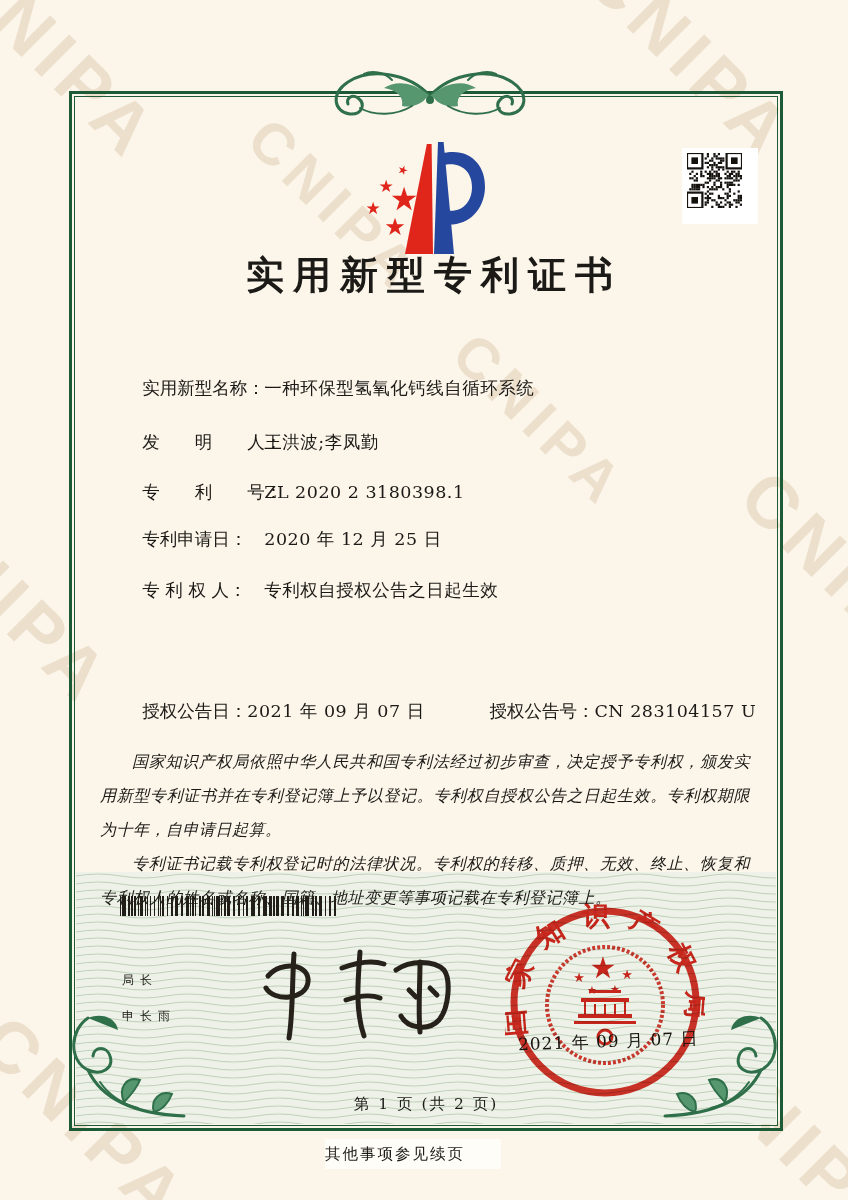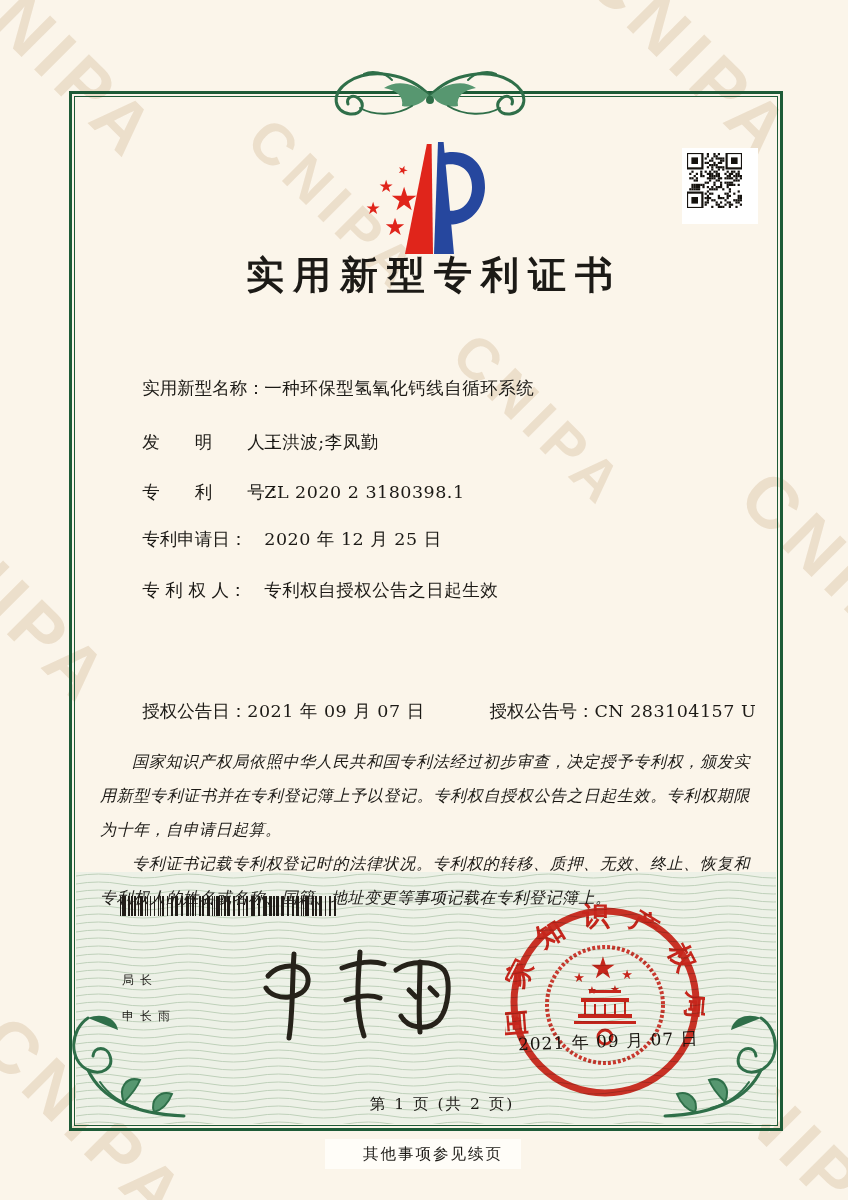--- a/index.html
+++ b/index.html
@@ -43,7 +43,7 @@
   .sealdate{position:absolute;left:518px;top:1030px;width:185px;font-size:17px;
             letter-spacing:1px;color:#17130e;transform:rotate(-2deg);z-index:6;}
   .pagefooter{position:absolute;left:69px;top:1094px;width:714px;text-align:center;
-              font-size:15.5px;letter-spacing:2px;z-index:4;margin-left:16px;}
+              font-size:15.5px;letter-spacing:2px;z-index:4;}
   .note{position:absolute;left:325px;top:1139px;width:176px;height:30px;background:#fffdf8;
         text-align:center;line-height:30px;font-size:15.5px;letter-spacing:2px;z-index:4;padding-left:20px;}
 </style>

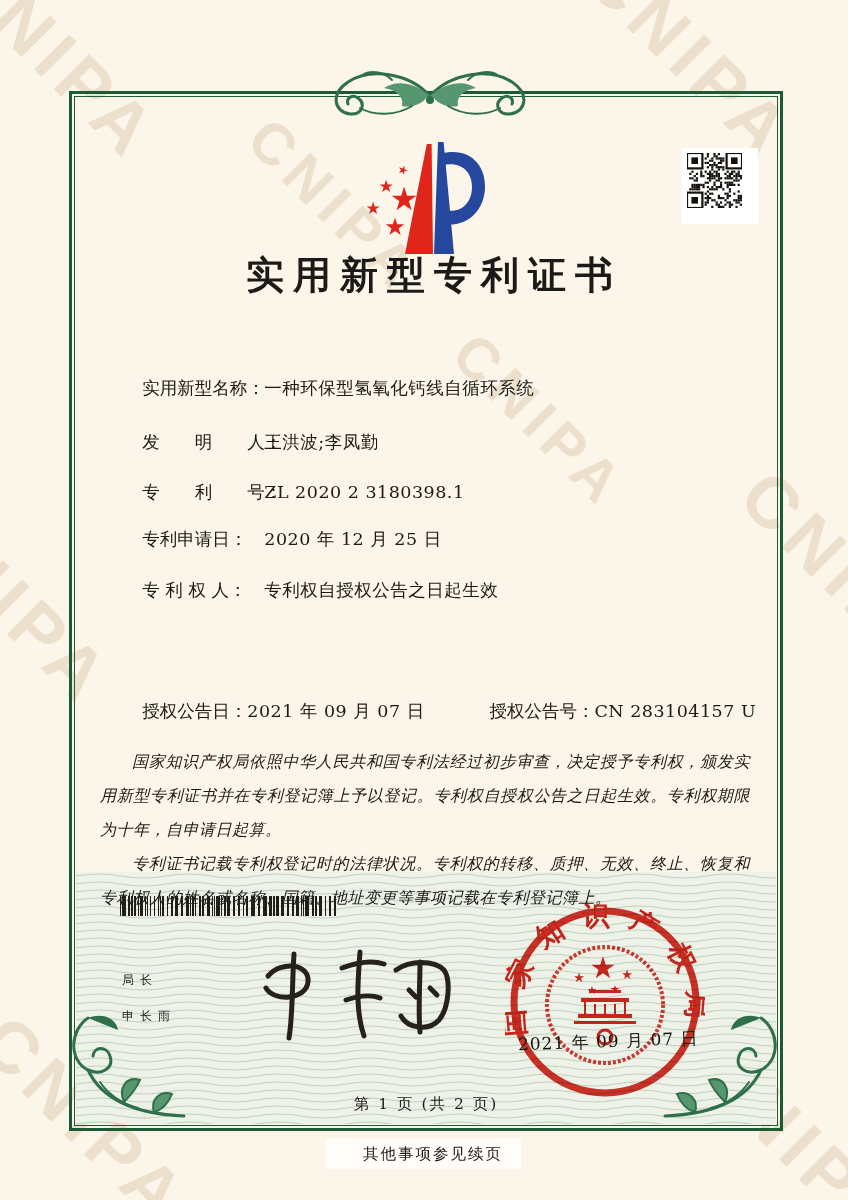--- a/index.html
+++ b/index.html
@@ -45,7 +45,7 @@
   .pagefooter{position:absolute;left:69px;top:1094px;width:714px;text-align:center;
               font-size:15.5px;letter-spacing:2px;z-index:4;}
   .note{position:absolute;left:325px;top:1139px;width:176px;height:30px;background:#fffdf8;
-        text-align:center;line-height:30px;font-size:15.5px;letter-spacing:2px;z-index:4;padding-left:20px;}
+        line-height:30px;font-size:15.5px;letter-spacing:2px;z-index:4;}
 </style>
 </head>
 <body>

